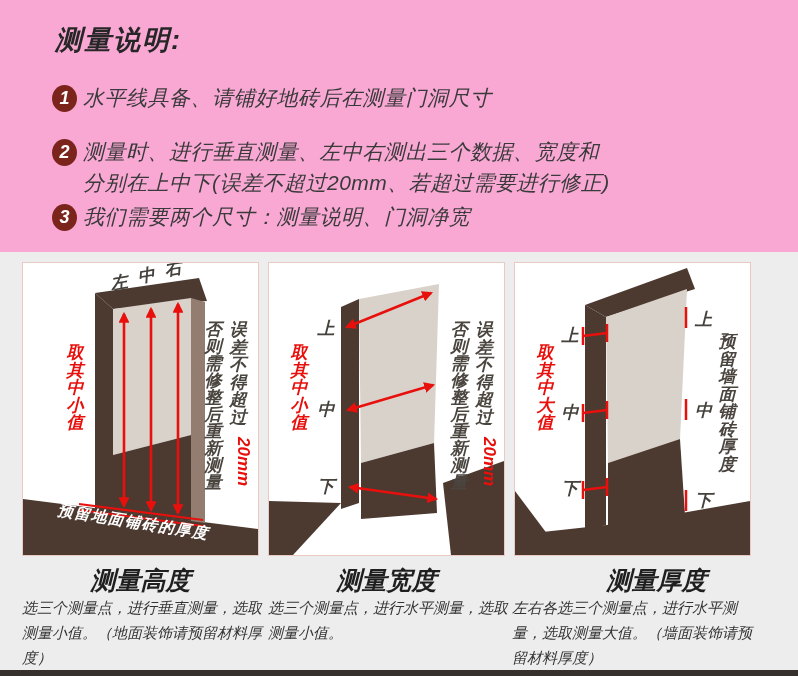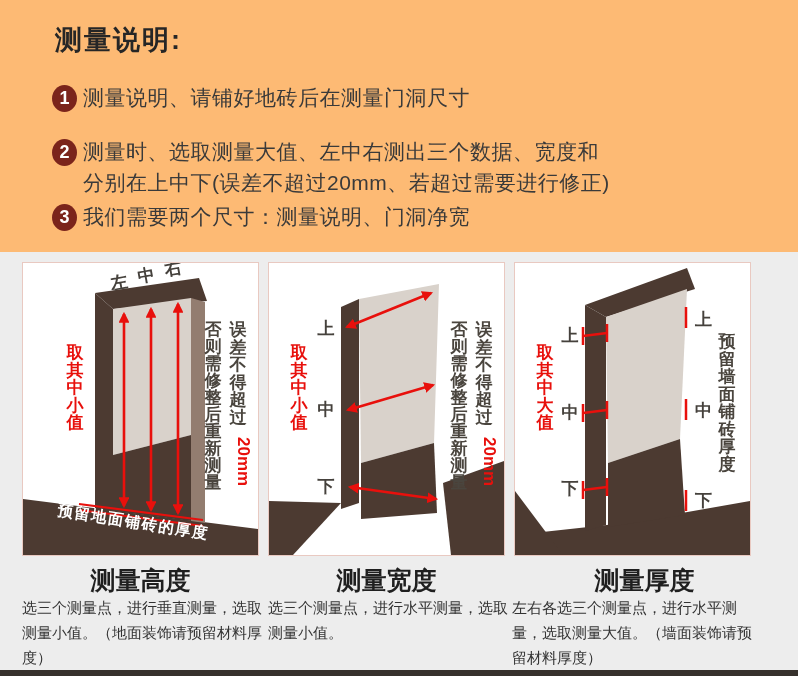--- a/index.html
+++ b/index.html
@@ -3,8 +3,8 @@
 <meta charset="utf-8">
 <style>
   html,body{margin:0;padding:0;}
-  .page{position:relative;width:798px;height:676px;background:#fdba74;overflow:hidden;
-        font-family:"Liberation Sans",sans-serif;}
+  .page{position:relative;width:798px;height:676px;background:#f9a8d4;overflow:hidden;
+        font-family:"Liberation Sans",sans-serif;font-style:italic;}
   .page-title{position:absolute;left:55px;top:22px;font-size:27px;color:#262626;
         font-weight:600;letter-spacing:2px;}
   .step{position:absolute;left:52px;display:flex;align-items:flex-start;white-space:nowrap;}

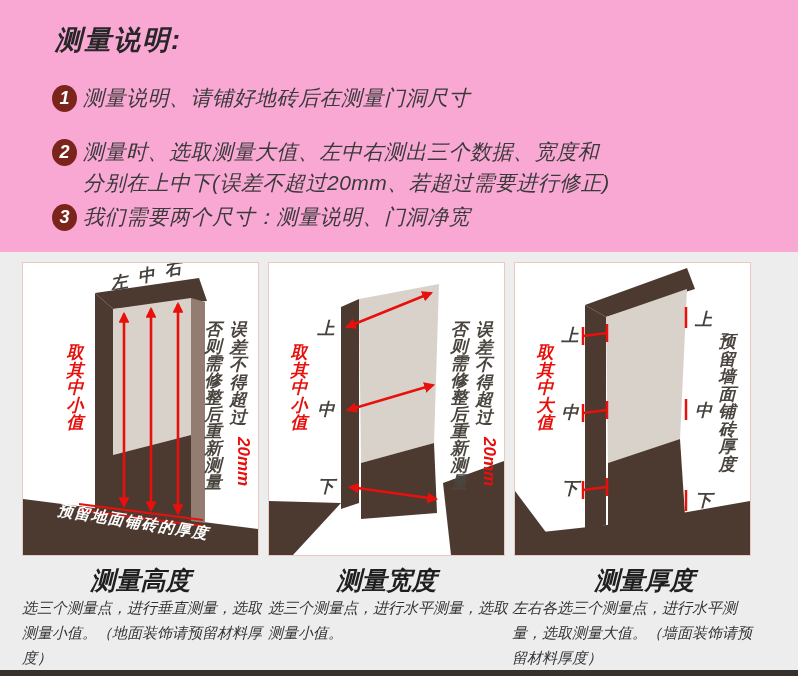--- a/index.html
+++ b/index.html
@@ -43,7 +43,7 @@
 
   <div class="step step-1">
     <div class="badge">1</div>
-    <div class="step-text">测量说明、请铺好地砖后在测量门洞尺寸</div>
+    <div class="step-text">水平线具备、请铺好地砖后在测量门洞尺寸</div>
   </div>
   <div class="step step-2">
     <div class="badge">2</div>

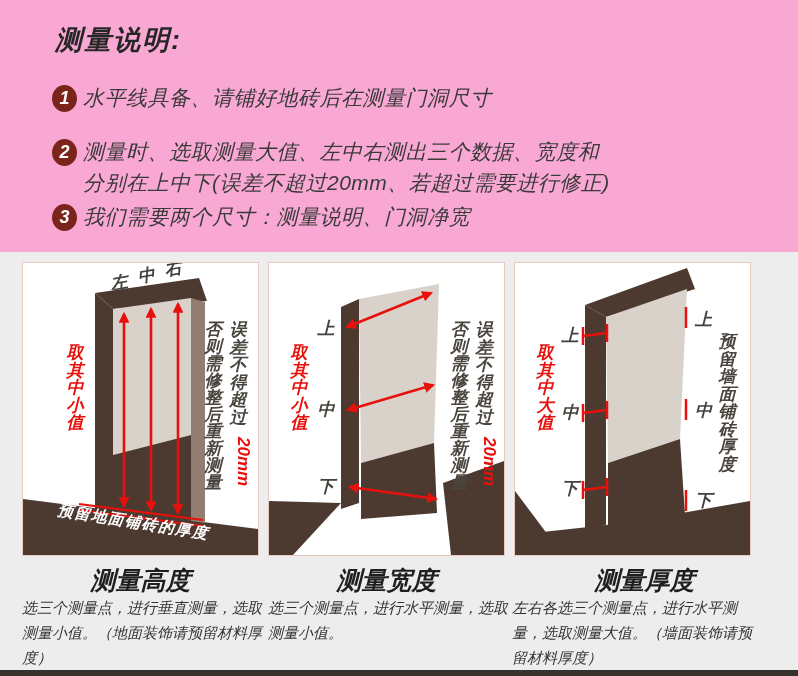--- a/index.html
+++ b/index.html
@@ -48,7 +48,7 @@
   <div class="step step-2">
     <div class="badge">2</div>
     <div class="step-text">
-      <div>测量时、选取测量大值、左中右测出三个数据、宽度和</div>
+      <div>测量时、进行垂直测量、左中右测出三个数据、宽度和</div>
       <div>分别在上中下(误差不超过20mm、若超过需要进行修正)</div>
     </div>
   </div>

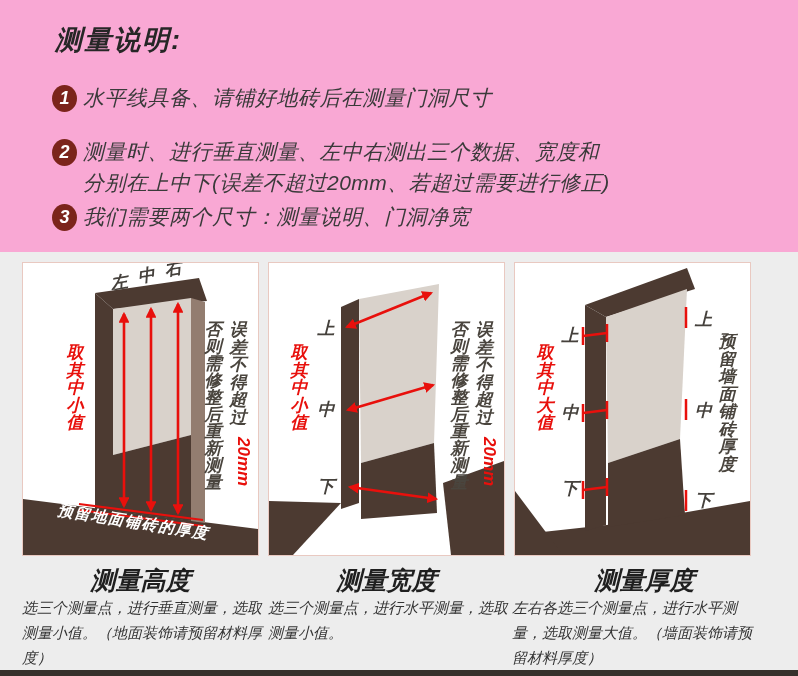--- a/index.html
+++ b/index.html
@@ -19,7 +19,7 @@
   .panel-1{left:22px}.panel-2{left:268px}.panel-3{left:514px}
   .cap-title{position:absolute;top:564px;width:237px;text-align:center;
         font-family:"Liberation Serif",serif;font-size:25px;font-weight:bold;color:#1f1f1f;}
-  .ct-1{left:22px}.ct-2{left:268px}.ct-3{left:526px}
+  .ct-1{left:22px}.ct-2{left:268px}.ct-3{left:538px}
   .cap-desc{position:absolute;top:596px;width:240px;font-family:"Liberation Serif",serif;
         font-size:15px;line-height:25px;color:#333;word-break:break-all;}
   .cd-1{left:22px}.cd-2{left:268px}.cd-3{left:512px}

